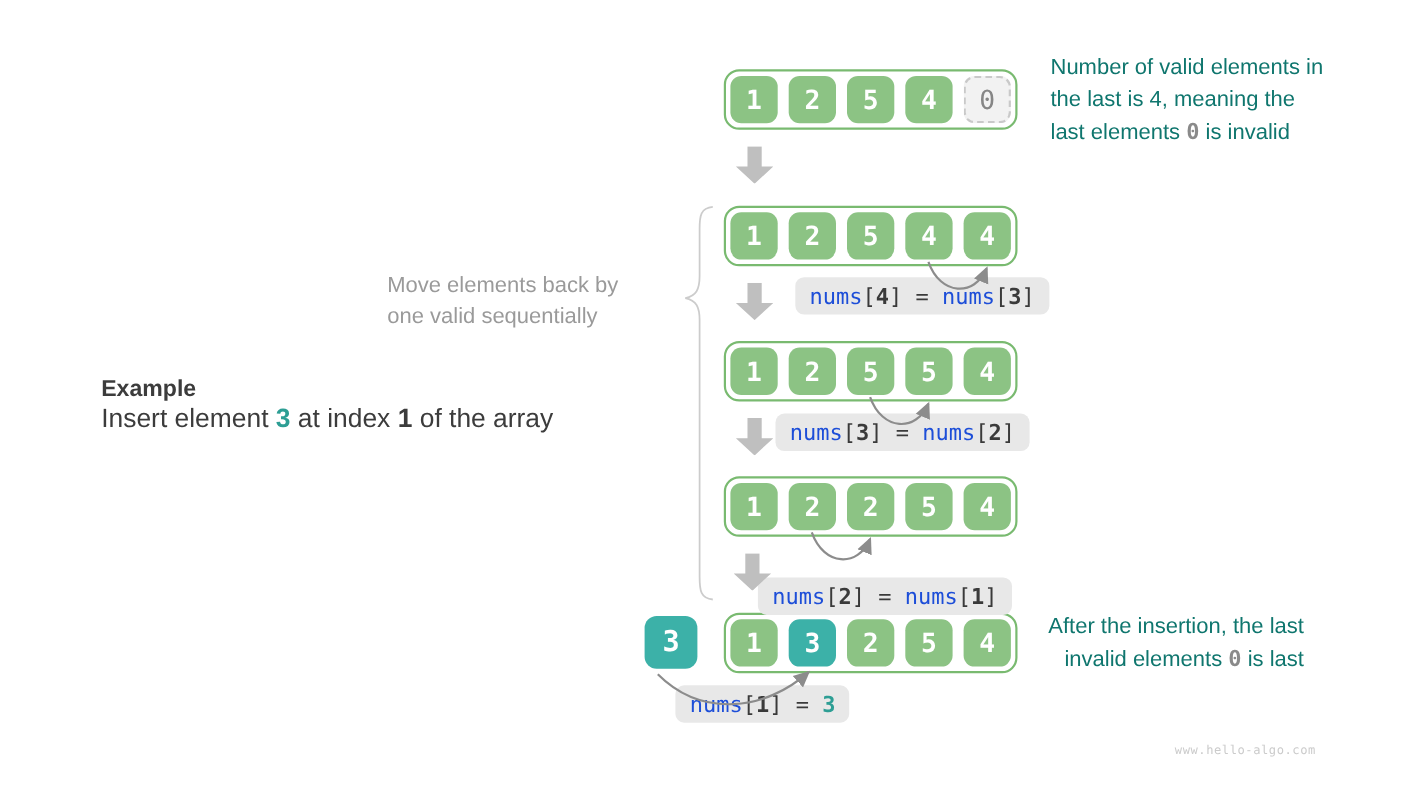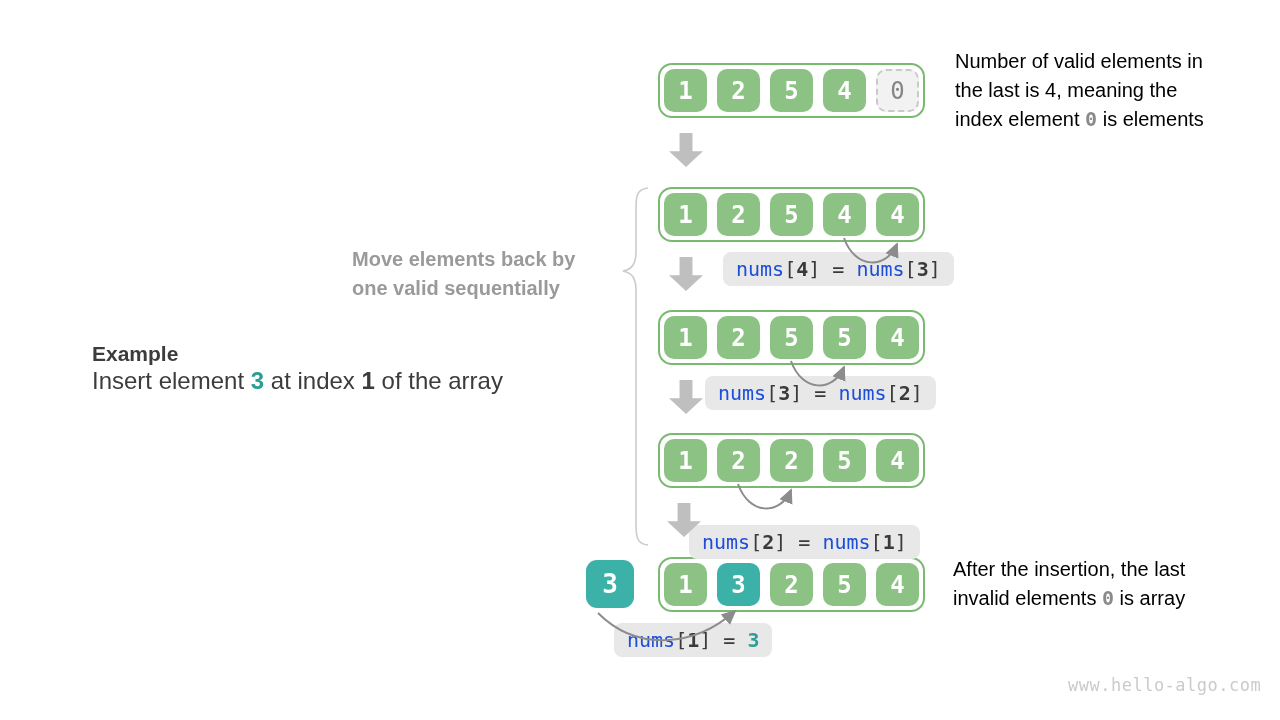--- a/index.html
+++ b/index.html
@@ -50,7 +50,7 @@
 
   
   .note { position:absolute; font-size:20px; line-height:29px; color:#9a9a9a; z-index:1; }
-  .tok-gray { color:#000000; }
+  .tok-gray { color:#0f766e; }
   .tok-graymono { color:#8a8a8a; font-family:"DejaVu Sans Mono", monospace; font-weight:bold; }
 
   .example-title {

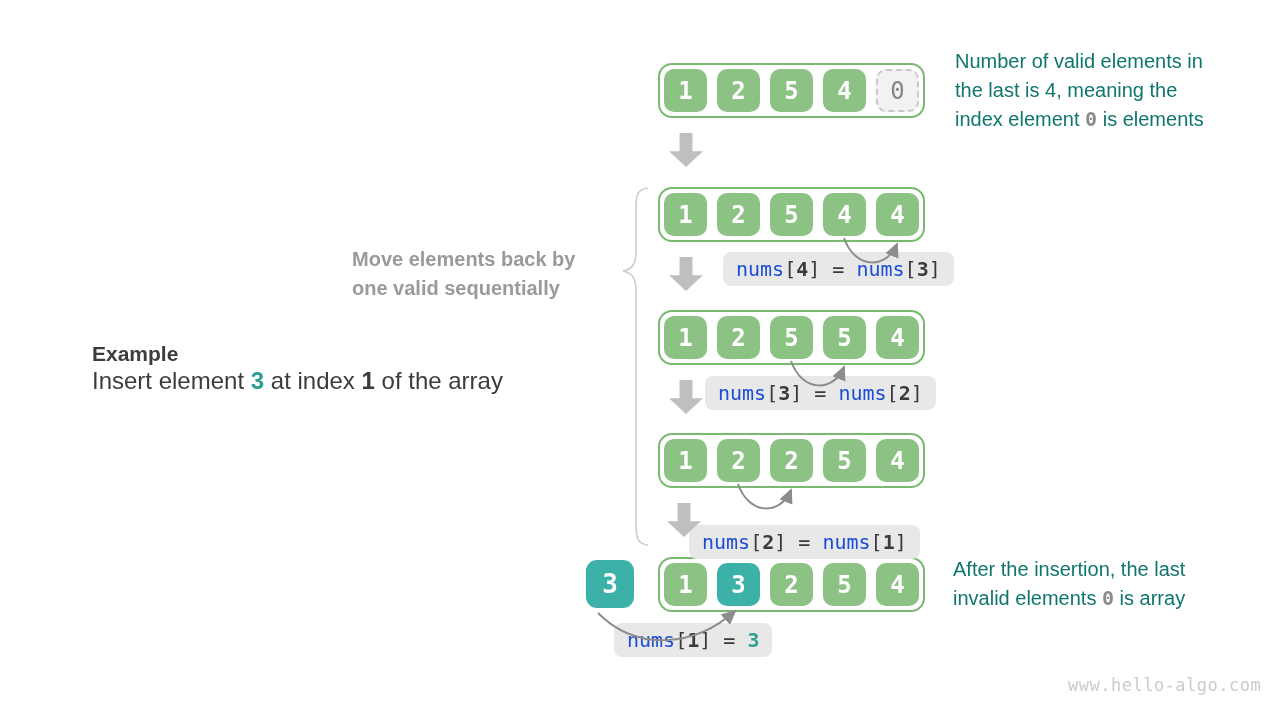--- a/index.html
+++ b/index.html
@@ -88,7 +88,7 @@
   <div class="note" style="left:955px; top:47px;">
     <div><span class="tok-gray">Number of valid elements in</span></div>
     <div><span class="tok-gray">the last is 4, meaning the</span></div>
-    <div><span class="tok-gray">index element </span><span class="tok-graymono">0</span><span class="tok-gray"> is elements</span></div>
+    <div><span class="tok-gray">last elements </span><span class="tok-graymono">0</span><span class="tok-gray"> is elements</span></div>
   </div>
   <div class="note" style="left:953px; top:555px;">
     <div><span class="tok-gray">After the insertion, the last</span></div>

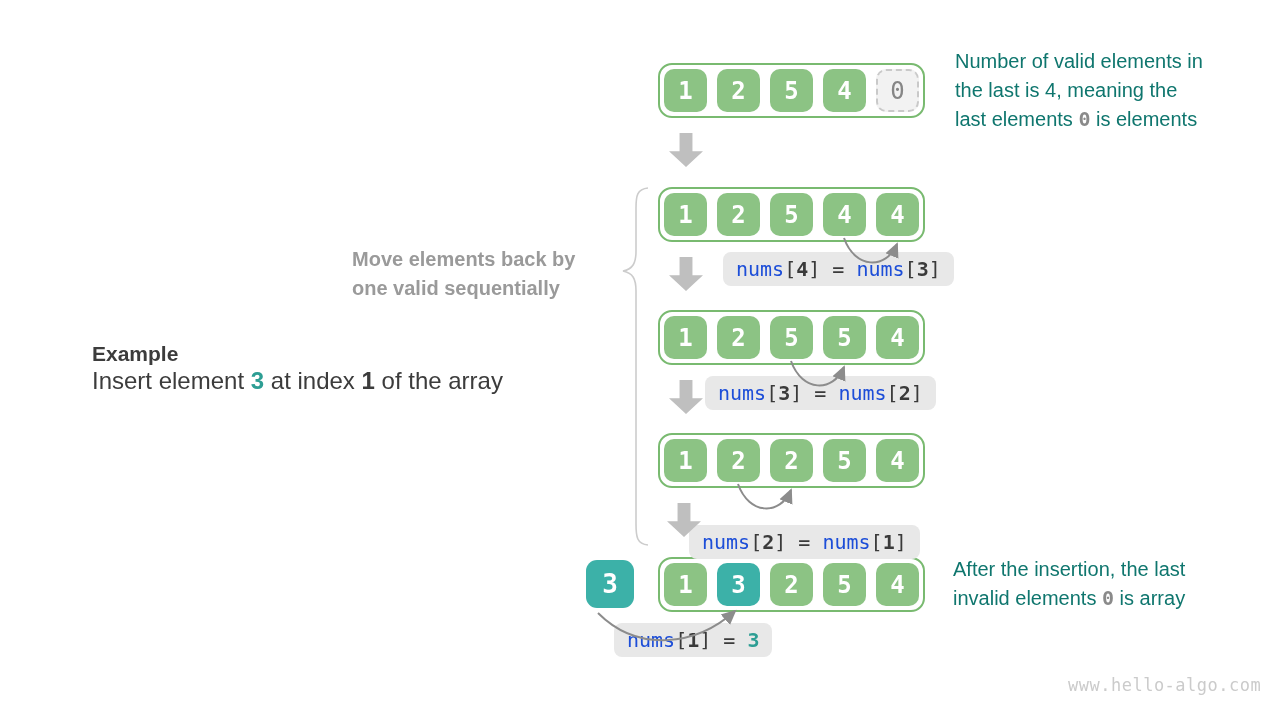--- a/index.html
+++ b/index.html
@@ -88,7 +88,7 @@
   <div class="note" style="left:955px; top:47px;">
     <div><span class="tok-gray">Number of valid elements in</span></div>
     <div><span class="tok-gray">the last is 4, meaning the</span></div>
-    <div><span class="tok-gray">last elements </span><span class="tok-graymono">0</span><span class="tok-gray"> is elements</span></div>
+    <div><span class="tok-gray">last elements </span><span class="tok-graymono">0</span><span class="tok-gray"> is invalid</span></div>
   </div>
   <div class="note" style="left:953px; top:555px;">
     <div><span class="tok-gray">After the insertion, the last</span></div>

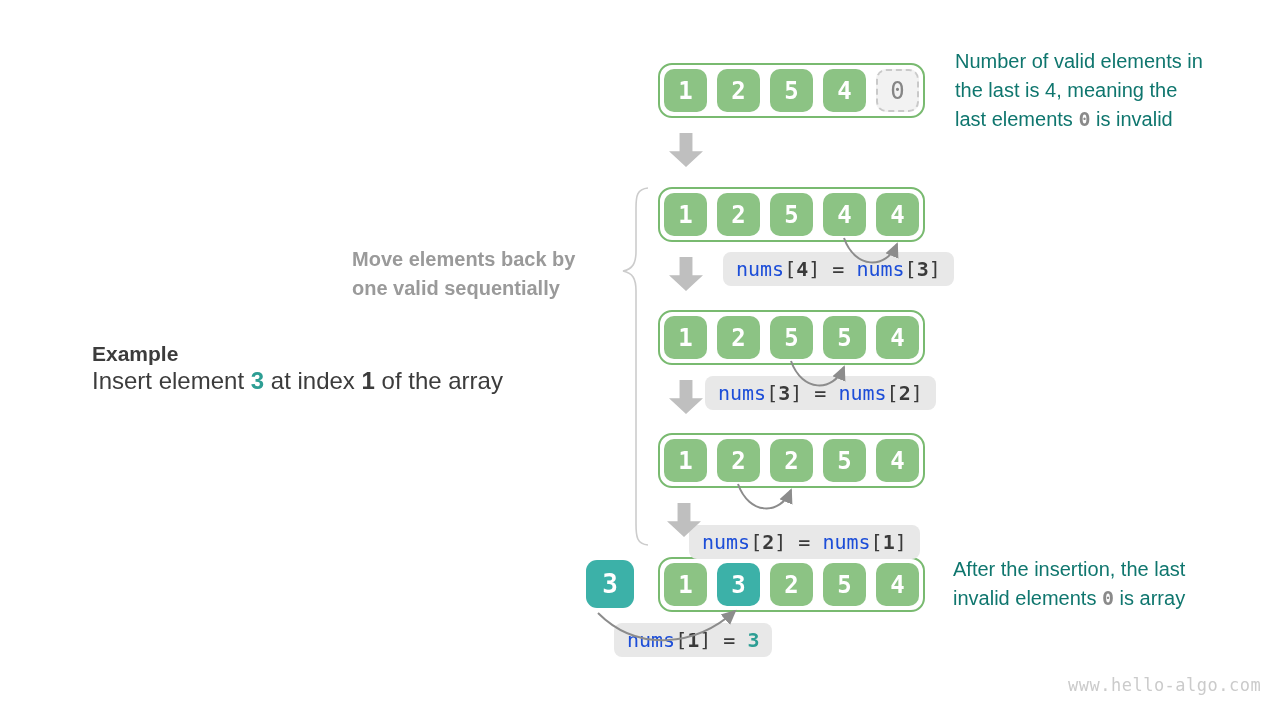--- a/index.html
+++ b/index.html
@@ -63,7 +63,7 @@
   .tok-darkb { color:#3c3c3c; font-weight:bold; }
   .tok-tealb { color:#2d9e94; font-weight:bold; }
 
-  .brace-label { position:absolute; left:352px; top:245px; font-size:20px; line-height:29px; color:#9a9a9a;font-weight:bold; }
+  .brace-label { position:absolute; left:352px; top:245px; font-size:20px; line-height:29px; color:#9a9a9a; }
 
   .watermark {
     position:absolute; left:1068px; top:675px; font-family:"DejaVu Sans Mono", monospace;

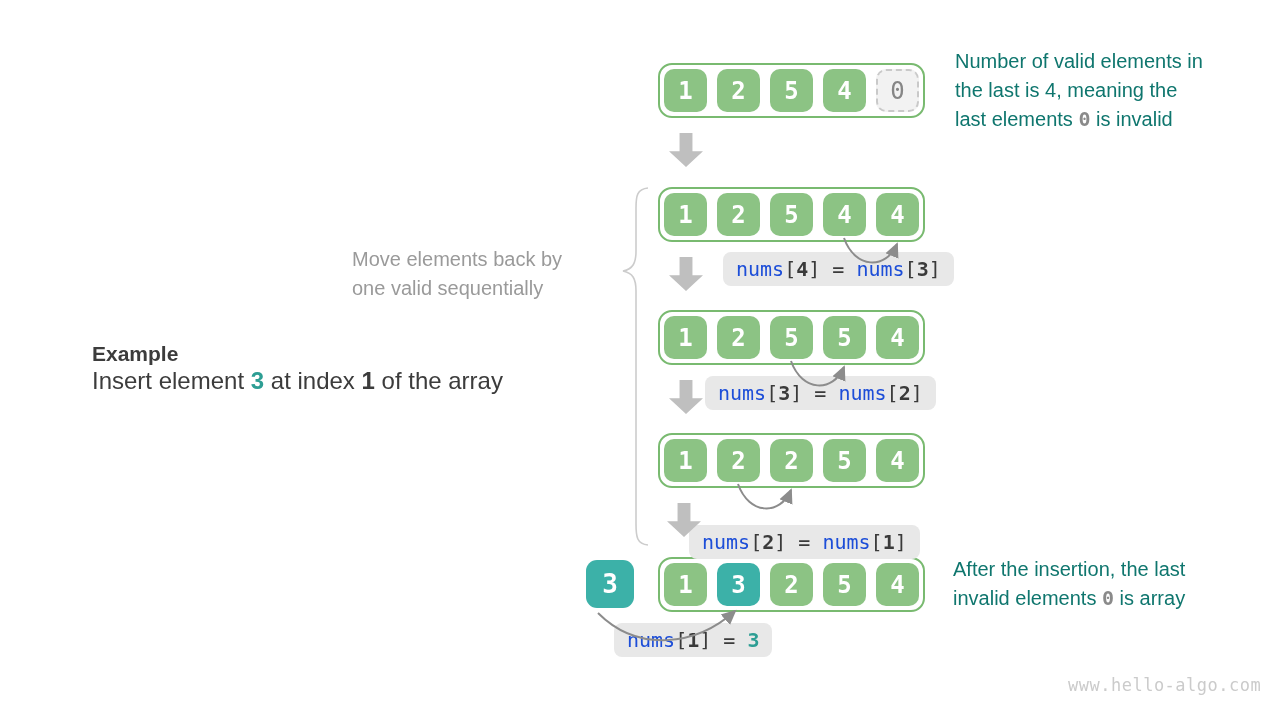--- a/index.html
+++ b/index.html
@@ -90,7 +90,7 @@
     <div><span class="tok-gray">the last is 4, meaning the</span></div>
     <div><span class="tok-gray">last elements </span><span class="tok-graymono">0</span><span class="tok-gray"> is invalid</span></div>
   </div>
-  <div class="note" style="left:953px; top:555px;">
+  <div class="note" style="left:953px; top:555px;text-align:right;">
     <div><span class="tok-gray">After the insertion, the last</span></div>
     <div><span class="tok-gray">invalid elements </span><span class="tok-graymono">0</span><span class="tok-gray"> is array</span></div>
   </div>

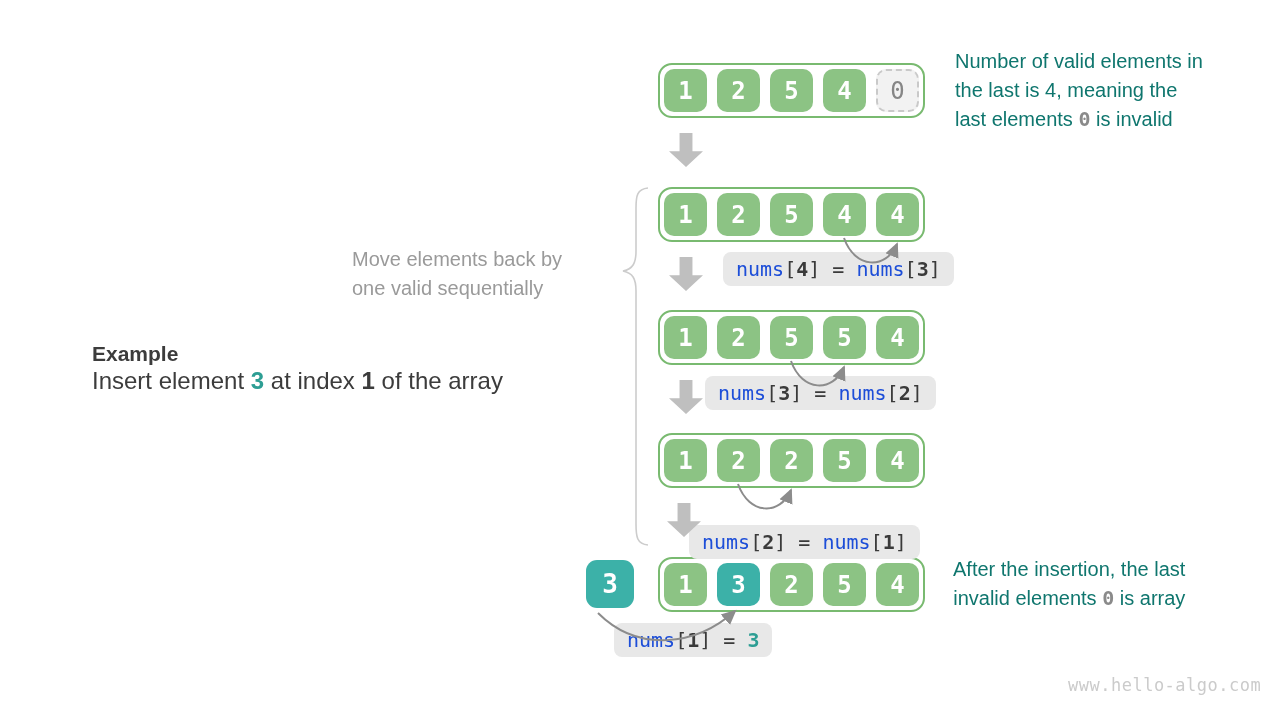--- a/index.html
+++ b/index.html
@@ -92,7 +92,7 @@
   </div>
   <div class="note" style="left:953px; top:555px;text-align:right;">
     <div><span class="tok-gray">After the insertion, the last</span></div>
-    <div><span class="tok-gray">invalid elements </span><span class="tok-graymono">0</span><span class="tok-gray"> is array</span></div>
+    <div><span class="tok-gray">invalid elements </span><span class="tok-graymono">0</span><span class="tok-gray"> is last</span></div>
   </div>
 
   <div class="array-box" style="top:63px;">

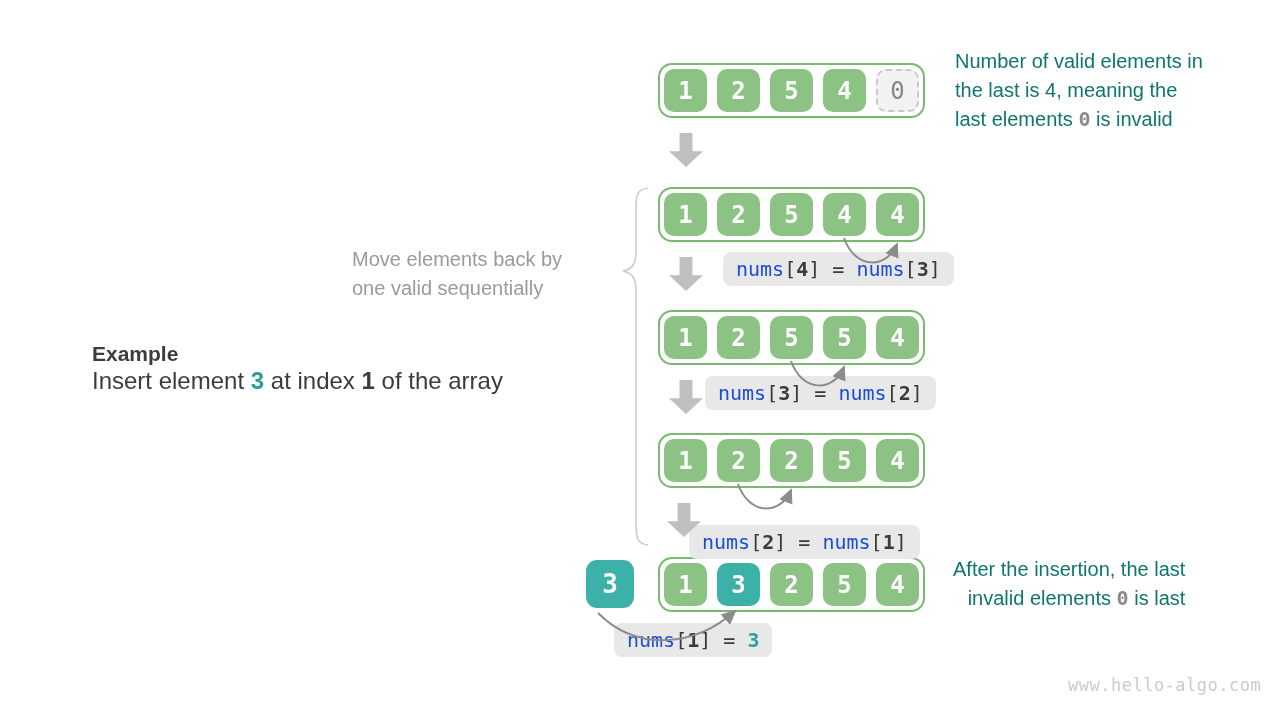--- a/index.html
+++ b/index.html
@@ -67,7 +67,7 @@
 
   .watermark {
     position:absolute; left:1068px; top:675px; font-family:"DejaVu Sans Mono", monospace;
-    font-size:17px; color:#cbcbcb; letter-spacing:0.5px;
+    font-size:11px; color:#cbcbcb; letter-spacing:0.5px;
   }
 
   .overlay { position:absolute; left:0; top:0; width:1280px; height:720px; z-index:4; pointer-events:none; }

